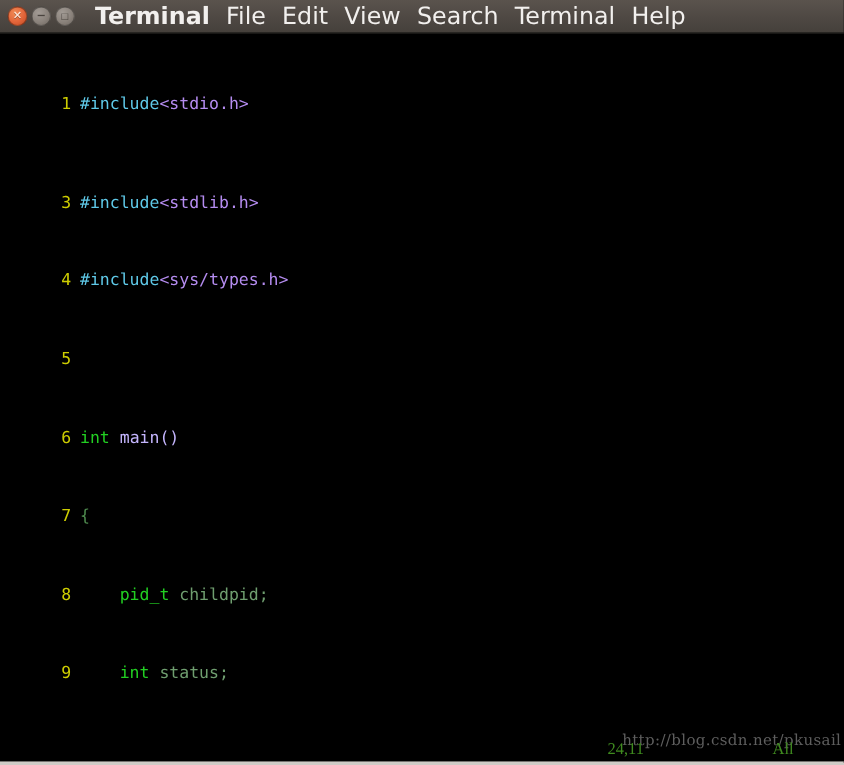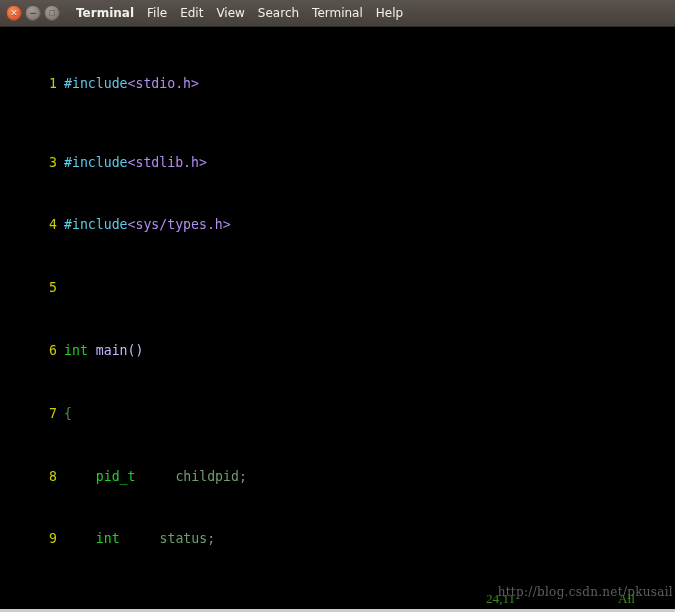--- a/index.html
+++ b/index.html
@@ -71,7 +71,7 @@
     align-items: center;
     gap: 13px;
     font-family: "DejaVu Sans", sans-serif;
-    font-size: 12px;
+    font-size: 19px;
     color: #f2f0ee;
   }
   .menu .app-name { font-weight: bold; }

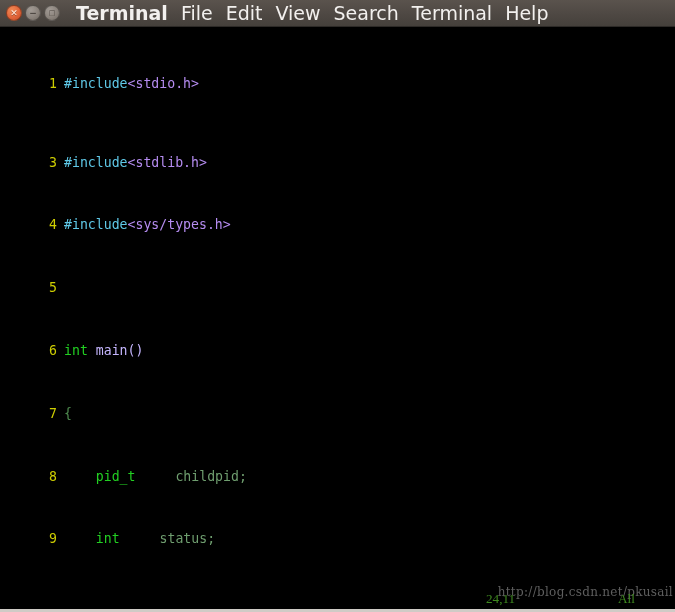--- a/index.html
+++ b/index.html
@@ -107,7 +107,7 @@
   .pre   { color: #5fc9e8; }            
   .hdr   { color: #b58cf0; }            
   .type  { color: #22cf22; }            
-  .ident { color: #6f9e6f; margin-left: 32px; }            
+  .ident { color: #6f9e6f; }            
   .fn    { color: #c4b5fd; }
   .plain { color: #4e8a4e; }
 

